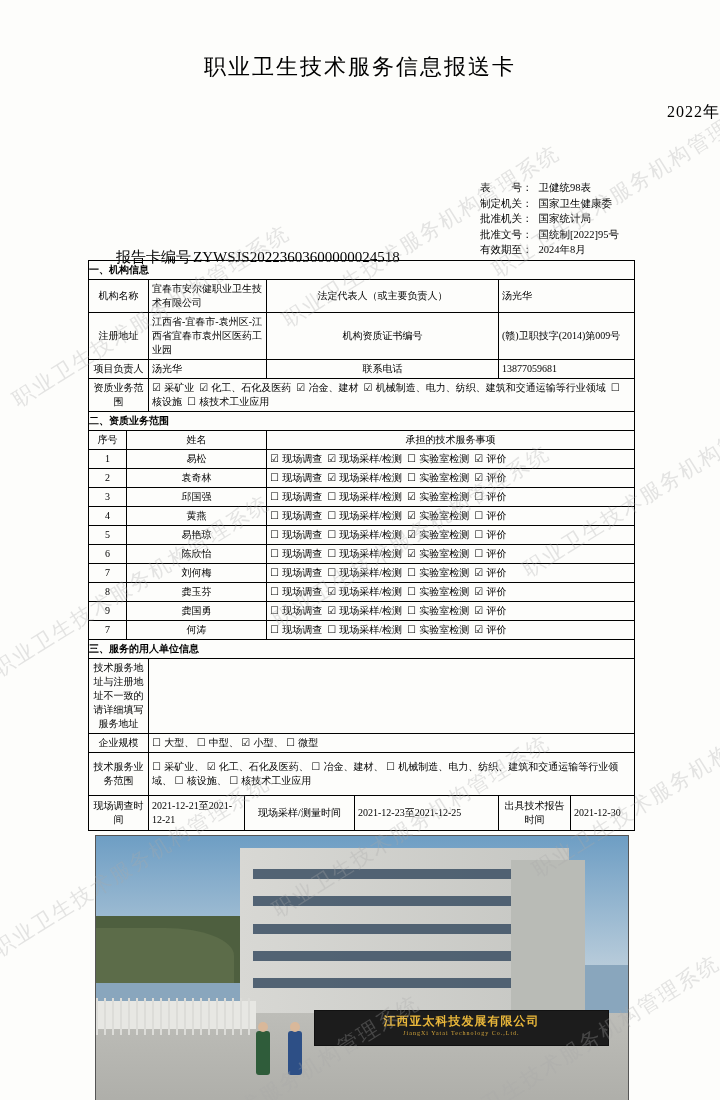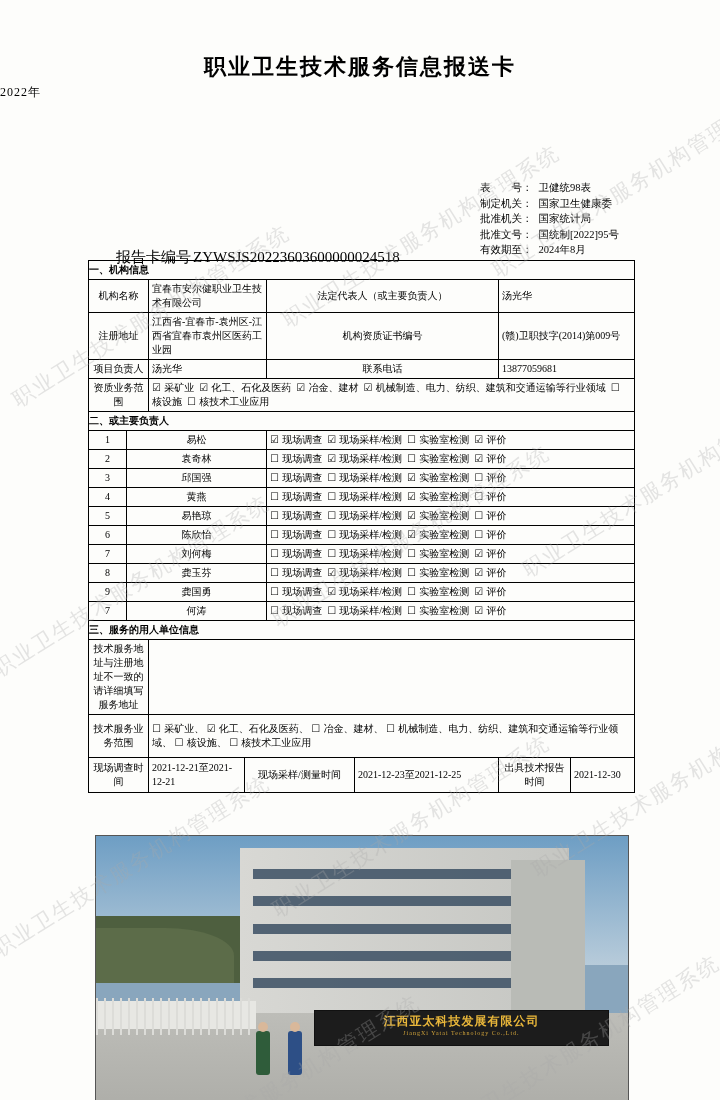--- a/index.html
+++ b/index.html
@@ -33,7 +33,7 @@
   h1.title{
     text-align:center;
     font-size:22px;
-    font-weight:bold;
+    font-weight:normal;
     letter-spacing:2px;
     margin:52px 0 0 0;
     font-family:"Liberation Serif",serif;

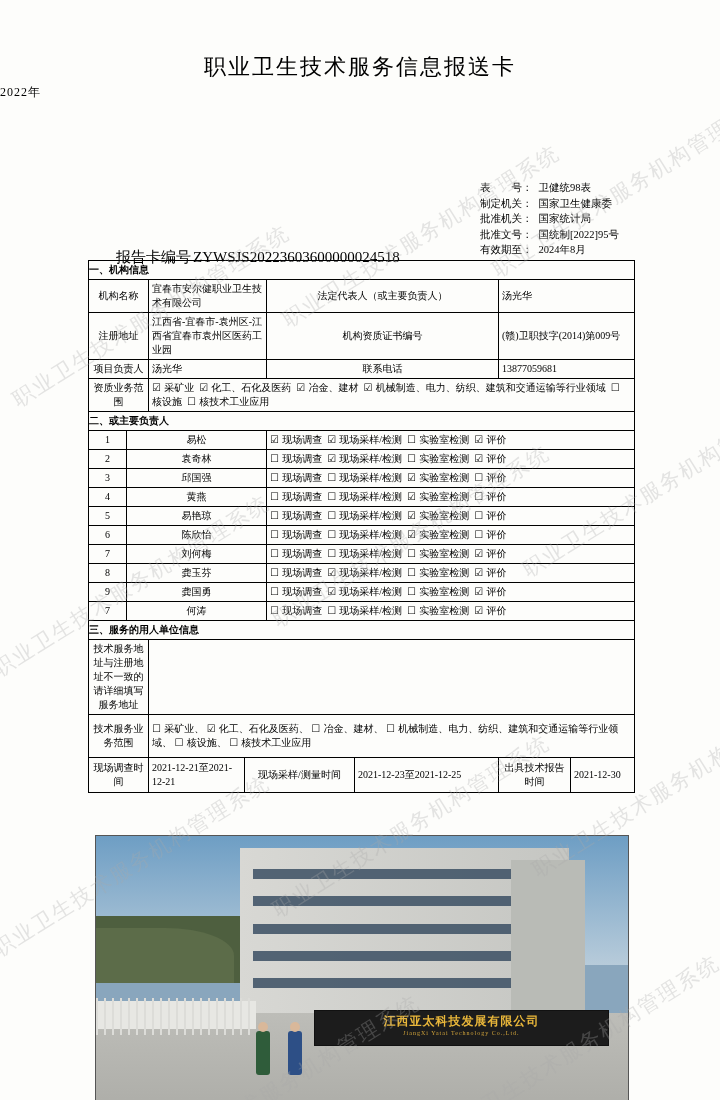--- a/index.html
+++ b/index.html
@@ -39,9 +39,9 @@
     font-family:"Liberation Serif",serif;
   }
   .subtitle{
-    text-align:left;
-    font-size:12px;
-    margin-top:2px;
+    text-align:right;
+    font-size:16px;
+    margin-top:20px;
     letter-spacing:1px;
   }
 

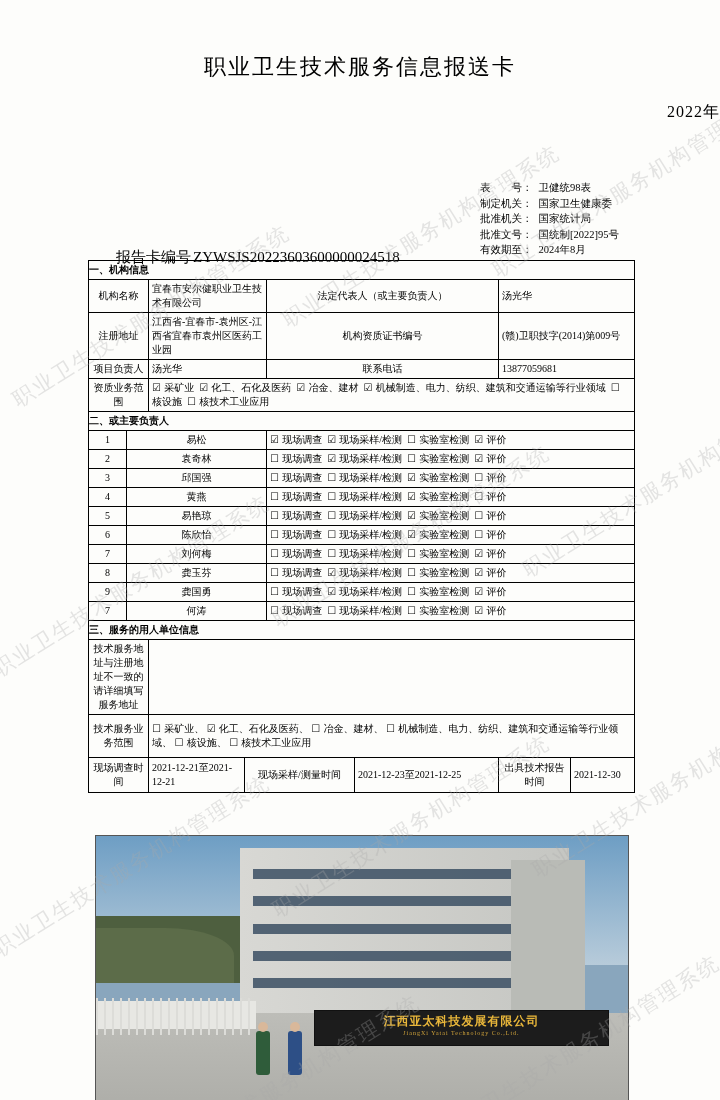--- a/index.html
+++ b/index.html
@@ -211,7 +211,7 @@
     </tr>
 
     <tr>
-          <td class="sec" colspan="10">二、或主要负责人</td>
+          <td class="sec" colspan="10">二、资质业务范围</td>
         </tr>
 
     <tr>

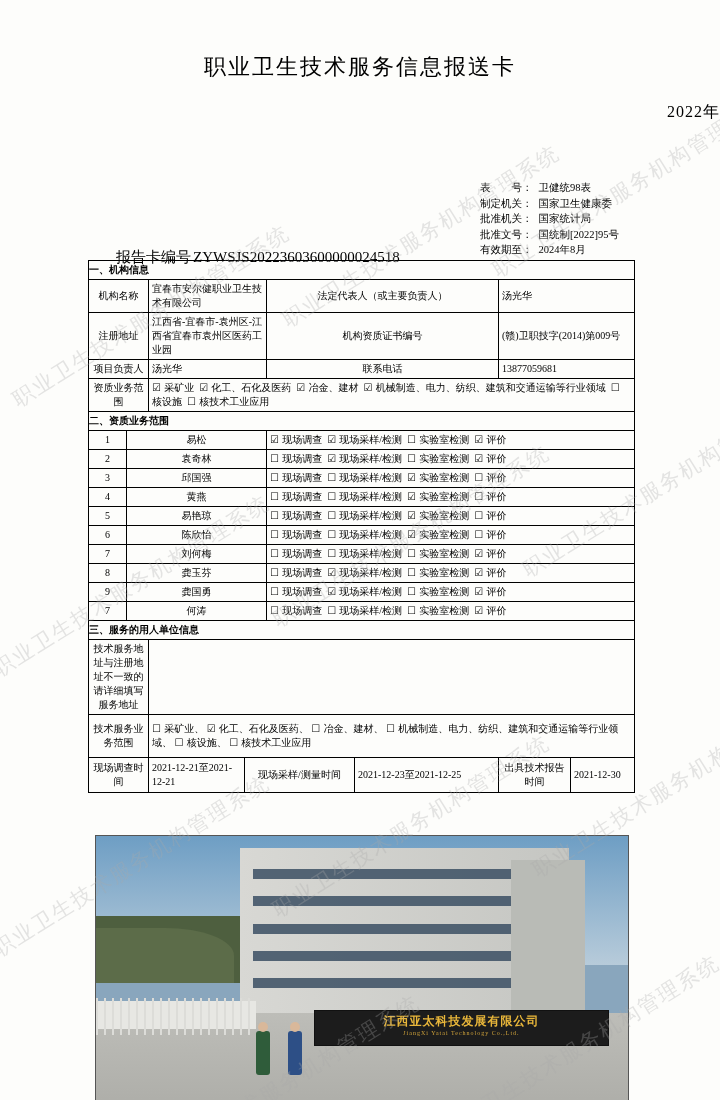--- a/index.html
+++ b/index.html
@@ -213,6 +213,11 @@
     <tr>
           <td class="sec" colspan="10">二、资质业务范围</td>
         </tr>
+    <tr>
+      <td class="ctr" colspan="1">序号</td>
+      <td class="ctr" colspan="4">姓名</td>
+      <td class="ctr" colspan="5">承担的技术服务事项</td>
+    </tr>
 
     <tr>
       <td class="ctr">1</td>

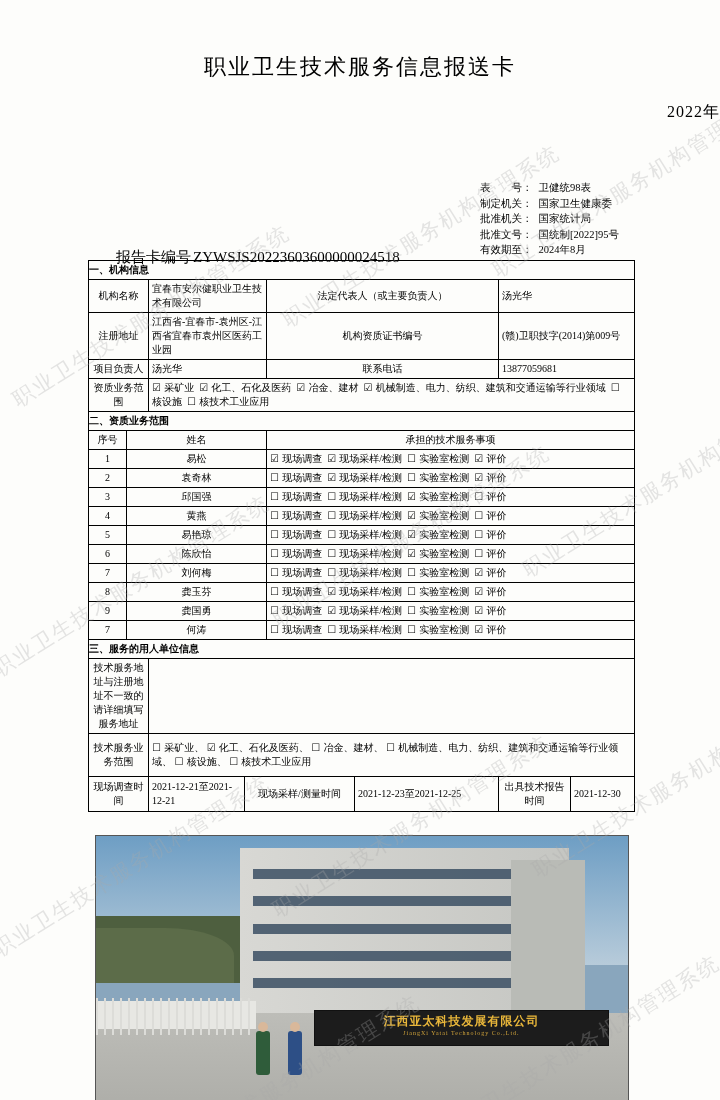--- a/index.html
+++ b/index.html
@@ -327,6 +327,15 @@
       <td class="lab" colspan="2" style="height:46px">技术服务地址与注册地址不一致的请详细填写服务地址</td>
       <td class="val" colspan="8"></td>
     </tr>
+    <tr>
+      <td class="lab" colspan="2">企业规模</td>
+      <td class="val" colspan="8">
+        <span class="cb">☐ </span><span>大型</span>、
+        <span class="cb">☐ </span><span>中型</span>、
+        <span class="cb">☑ </span><span>小型</span>、
+        <span class="cb">☐ </span><span>微型</span>
+      </td>
+    </tr>
 
     <tr>
       <td class="lab" colspan="2" style="height:38px">技术服务业务范围</td>

